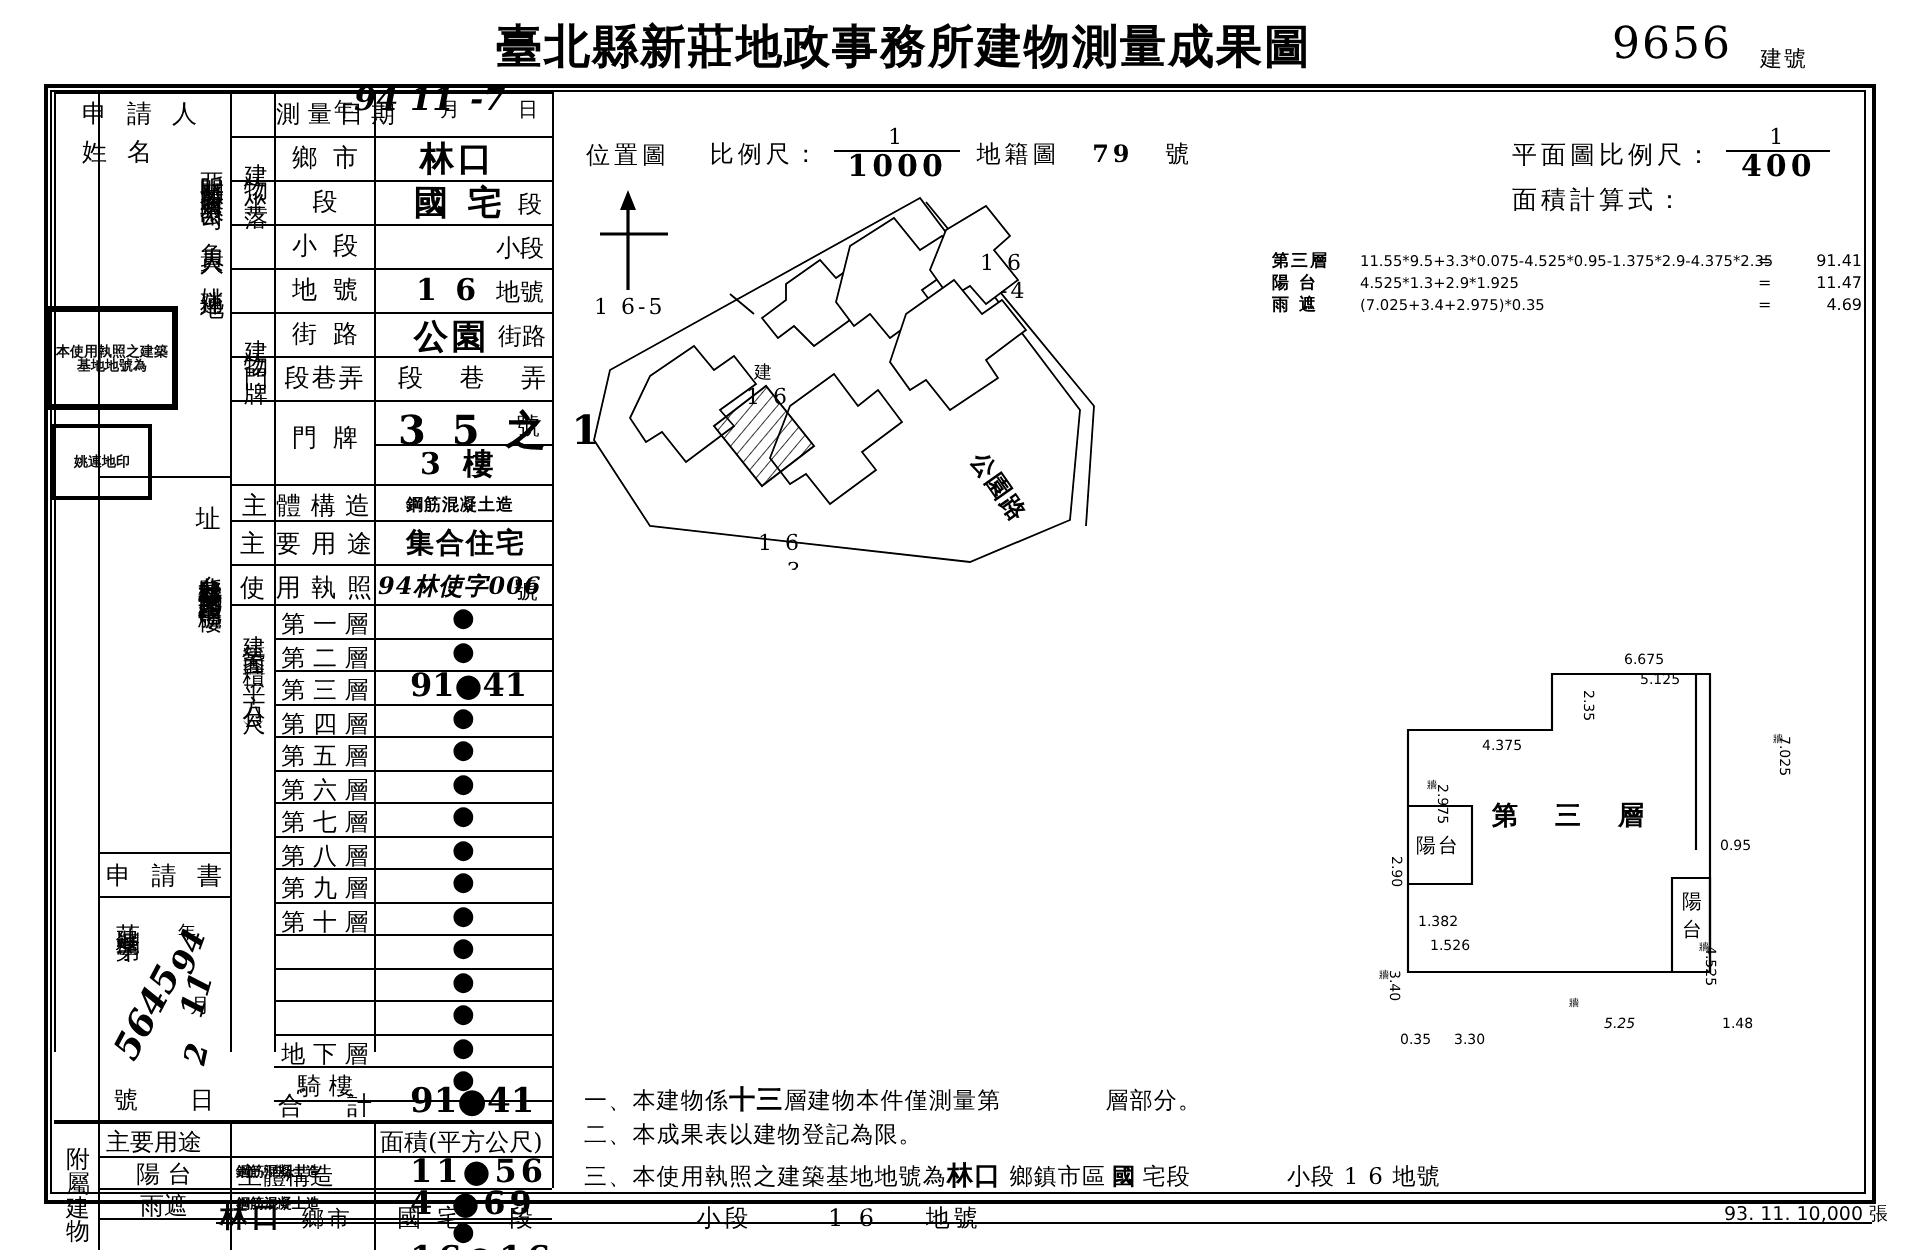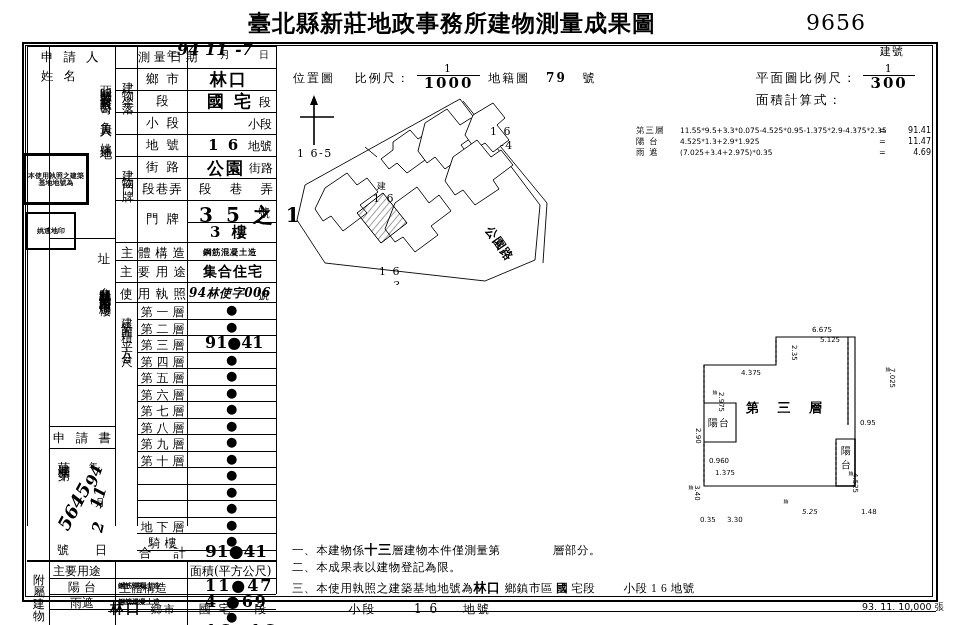--- a/index.html
+++ b/index.html
@@ -13,7 +13,7 @@
   #title{left:248px;top:8px;font-size:23px;font-weight:bold;letter-spacing:1px;
          font-family:"DejaVu Serif","Liberation Serif",serif;white-space:nowrap;}
   #bldg-no{left:806px;top:10px;font-size:22px;font-family:"DejaVu Serif",serif;letter-spacing:1px;}
-  #bldg-no-label{left:880px;top:22px;font-size:11px;letter-spacing:1px;margin-top:22px;}
+  #bldg-no-label{left:880px;top:22px;font-size:11px;letter-spacing:1px;}
 
   
   #frame{left:22px;top:42px;width:912px;height:556px;border:2px solid #000;}

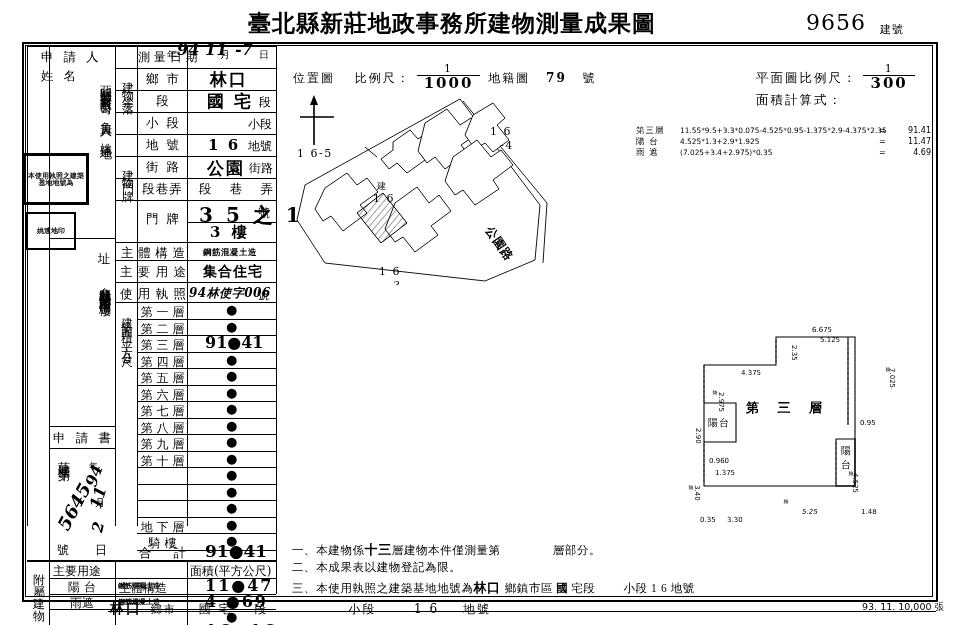--- a/index.html
+++ b/index.html
@@ -391,7 +391,7 @@
   <span>平面圖比例尺：</span>
   <span class="frac">
     <span class="num">1</span>
-    <span class="den">300</span>
+    <span class="den">400</span>
   </span>
 </div>
 <div class="abs" id="areacalc-lbl">面積計算式：</div>

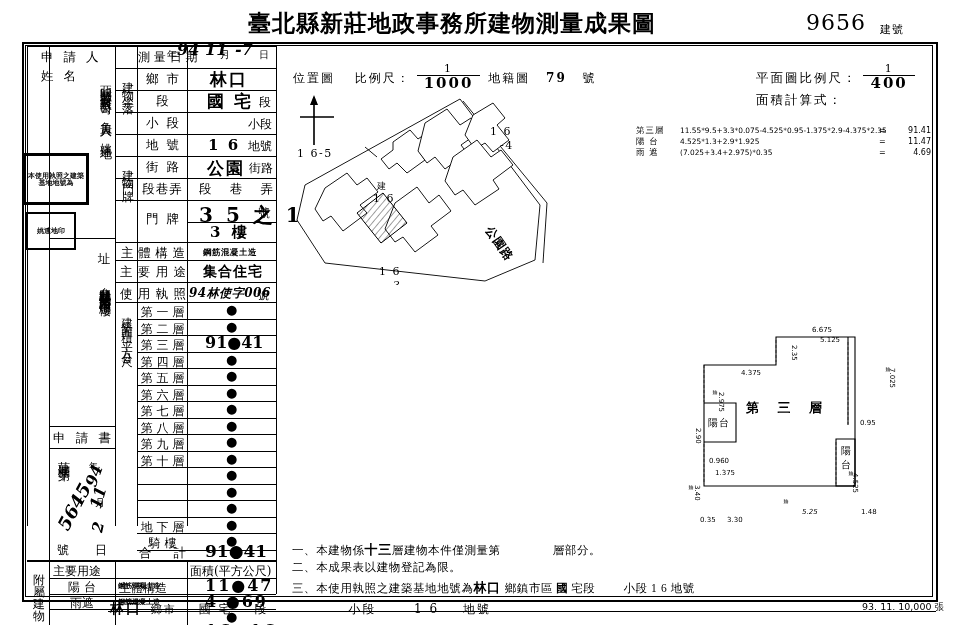--- a/index.html
+++ b/index.html
@@ -52,7 +52,7 @@
 
   .formula-row{position:absolute;font-size:7.4px;white-space:nowrap;
                font-family:"DejaVu Sans","Liberation Sans",sans-serif;}
-  .formula-lbl{position:absolute;font-size:8.5px;font-weight:normal;letter-spacing:1px;}
+  .formula-lbl{position:absolute;font-size:8.5px;font-weight:bold;letter-spacing:1px;}
   .formula-eq{position:absolute;font-size:8px;font-family:"DejaVu Sans",sans-serif;}
   .formula-res{position:absolute;font-size:8px;font-family:"DejaVu Sans",sans-serif;
                text-align:right;width:34px;}

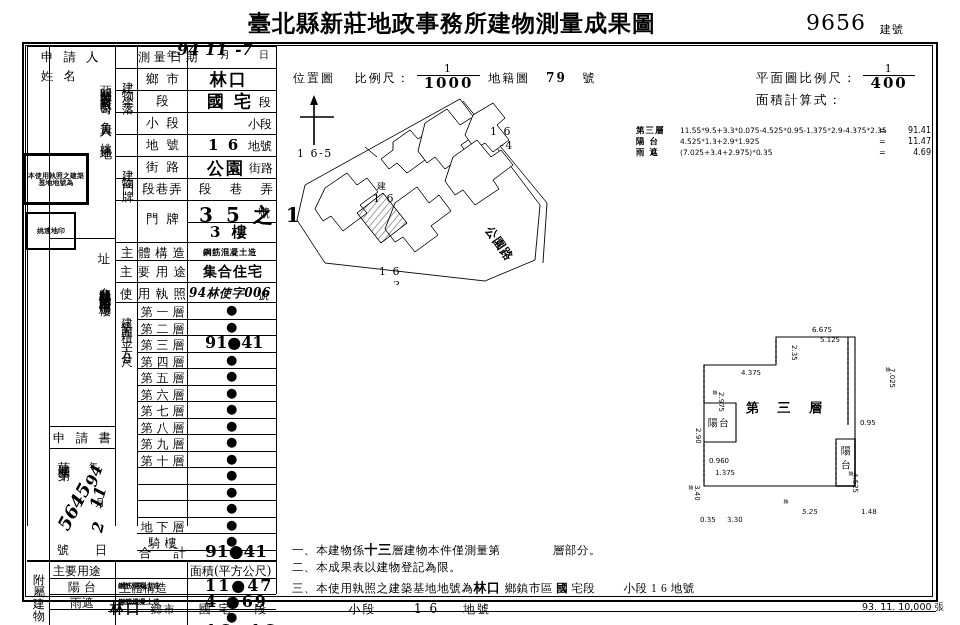--- a/index.html
+++ b/index.html
@@ -446,7 +446,7 @@
     <div class="dimv" style="left: 790px; top: 345px;">2.35</div>
     <div class="dimv" style="left: 717px; top: 392px;">2.975</div>
     <div class="dimv" style="left: 694px; top: 428px;">2.90</div>
-    <div class="dim" style="left: 709px; top: 457px;">0.960</div>
+    <div class="dim" style="left: 709px; top: 457px;">1.382</div>
     <div class="dim" style="left: 715px; top: 469px;">1.375</div>
     <div class="dimv" style="left: 693px; top: 485px;">3.40</div>
     <div class="dim" style="left: 700px; top: 516px;">0.35</div>

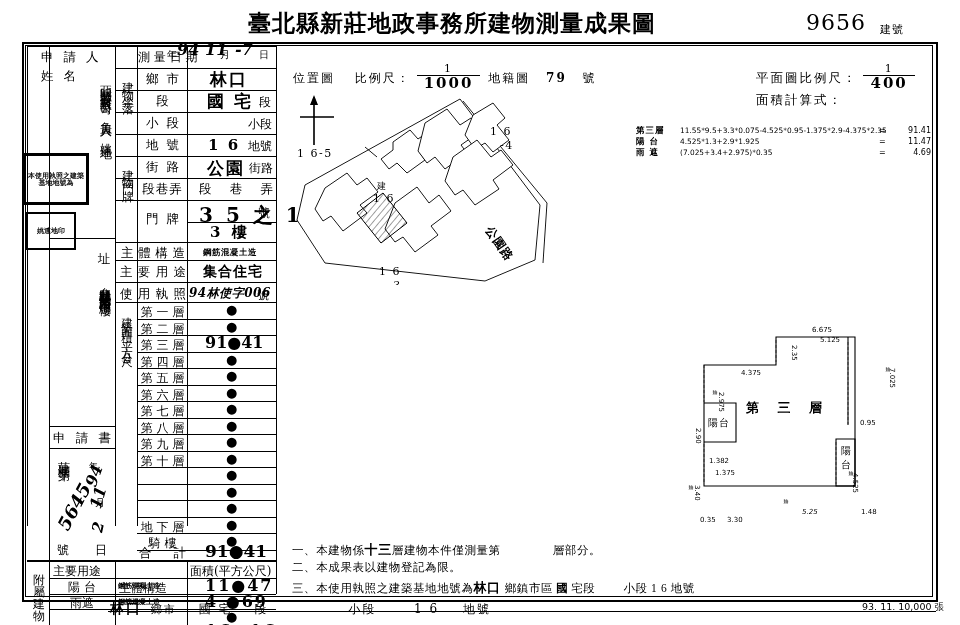--- a/index.html
+++ b/index.html
@@ -447,7 +447,7 @@
     <div class="dimv" style="left: 717px; top: 392px;">2.975</div>
     <div class="dimv" style="left: 694px; top: 428px;">2.90</div>
     <div class="dim" style="left: 709px; top: 457px;">1.382</div>
-    <div class="dim" style="left: 715px; top: 469px;">1.375</div>
+    <div class="dim" style="left: 715px; top: 469px;">1.526</div>
     <div class="dimv" style="left: 693px; top: 485px;">3.40</div>
     <div class="dim" style="left: 700px; top: 516px;">0.35</div>
     <div class="dim" style="left: 727px; top: 516px;">3.30</div>

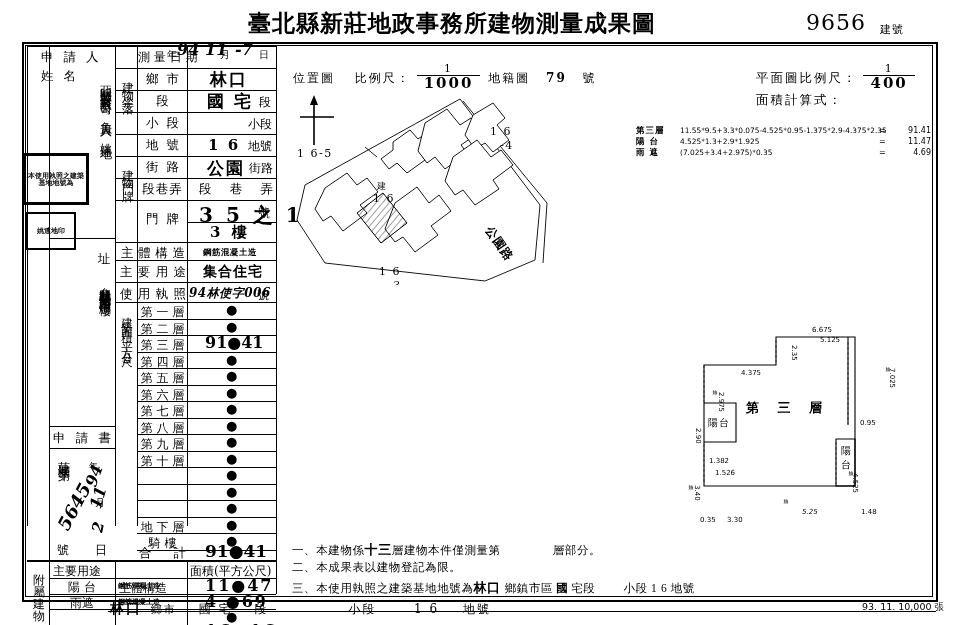--- a/index.html
+++ b/index.html
@@ -58,7 +58,7 @@
                text-align:right;width:34px;}
 
   
-  .note{position:absolute;font-size:11.5px;letter-spacing:0.6px;white-space:nowrap;font-family:Liberation Serif, serif;}
+  .note{position:absolute;font-size:11.5px;letter-spacing:0.6px;white-space:nowrap;}
   #footer-left{left:110px;top:600px;font-size:12px;letter-spacing:2px;white-space:nowrap;}
   #footer-right{left:862px;top:601px;font-size:9.5px;font-family:"DejaVu Sans",sans-serif;}
 

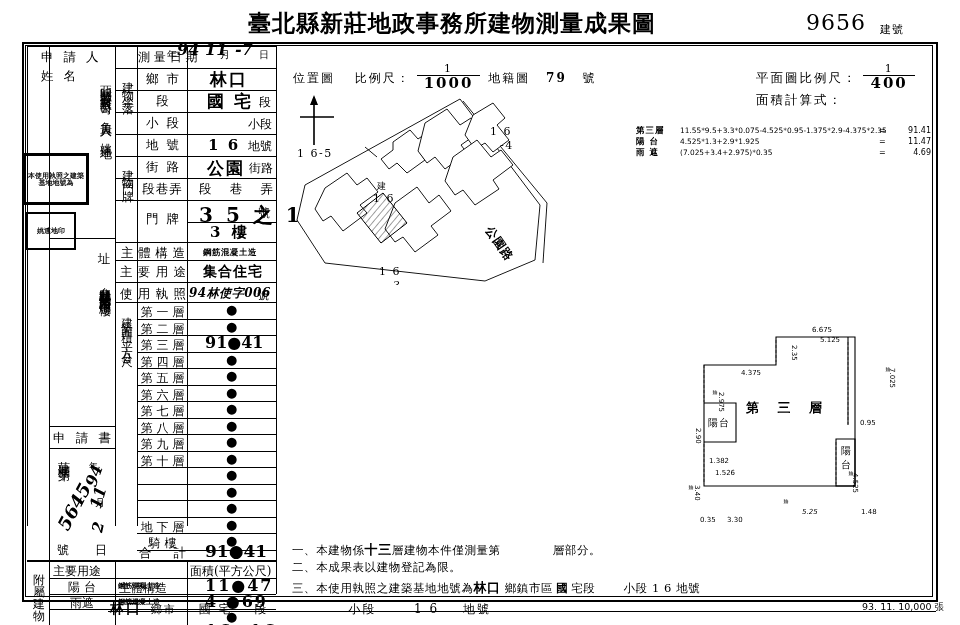--- a/index.html
+++ b/index.html
@@ -278,7 +278,7 @@
   <div id="attached-rows">
       <div class="abs" style="left: 26px; top: 533px; width: 58px; font-size: 12px; letter-spacing: 0px; text-align: center;">陽        台</div>
       <div class="abs" style="left: 91px; top: 535px; font-size: 7px; font-weight: bold; letter-spacing: 0px;">鋼筋混凝土造</div>
-      <div class="abs val" style="left: 178px; top: 530px; font-size: 16px;">11●47</div>
+      <div class="abs val" style="left: 178px; top: 530px; font-size: 16px;">11●56</div>
       <div class="hline" style="left: 22px; top: 547.5px; width: 227px;"></div>
       <div class="abs" style="left: 26px; top: 548.5px; width: 58px; font-size: 12px; letter-spacing: 0px; text-align: center;">雨遮</div>
       <div class="abs" style="left: 91px; top: 550.5px; font-size: 7px; font-weight: bold; letter-spacing: 0px;">鋼筋混凝土造</div>

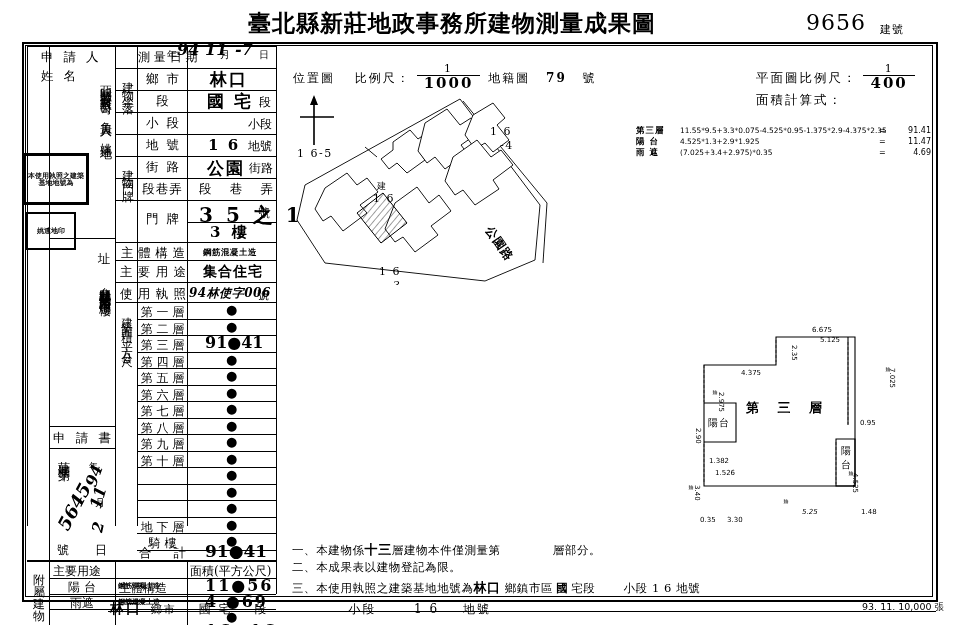--- a/index.html
+++ b/index.html
@@ -470,7 +470,7 @@
   <span>二、</span><span>本成果表以建物登記為限。</span>
 </div>
 <div class="abs note" style="left:292px;top:579px;">
-  <span>三、</span><span>本使用執照之建築基地地號為</span><span style="font-weight:bold;font-size:13px;">林口</span><span style="margin-left:4px;">鄉鎮市區</span><span style="font-weight:bold;margin-left:3px;">國</span><span style="margin-left:3px;">宅段</span><span style="margin-left:28px;">小段 1 6  地號</span>
+  <span>三、</span><span>本使用執照之建築基地地號為</span><span style="font-weight:bold;font-size:13px;">林口</span><span style="margin-left:4px;">鄉鎮市區</span><span style="font-weight:bold;margin-left:3px;">國</span><span style="margin-left:3px;">宅段</span><span style="margin-left:48px;">小段 1 6  地號</span>
 </div>
 
 <div class="abs" id="footer-left">

